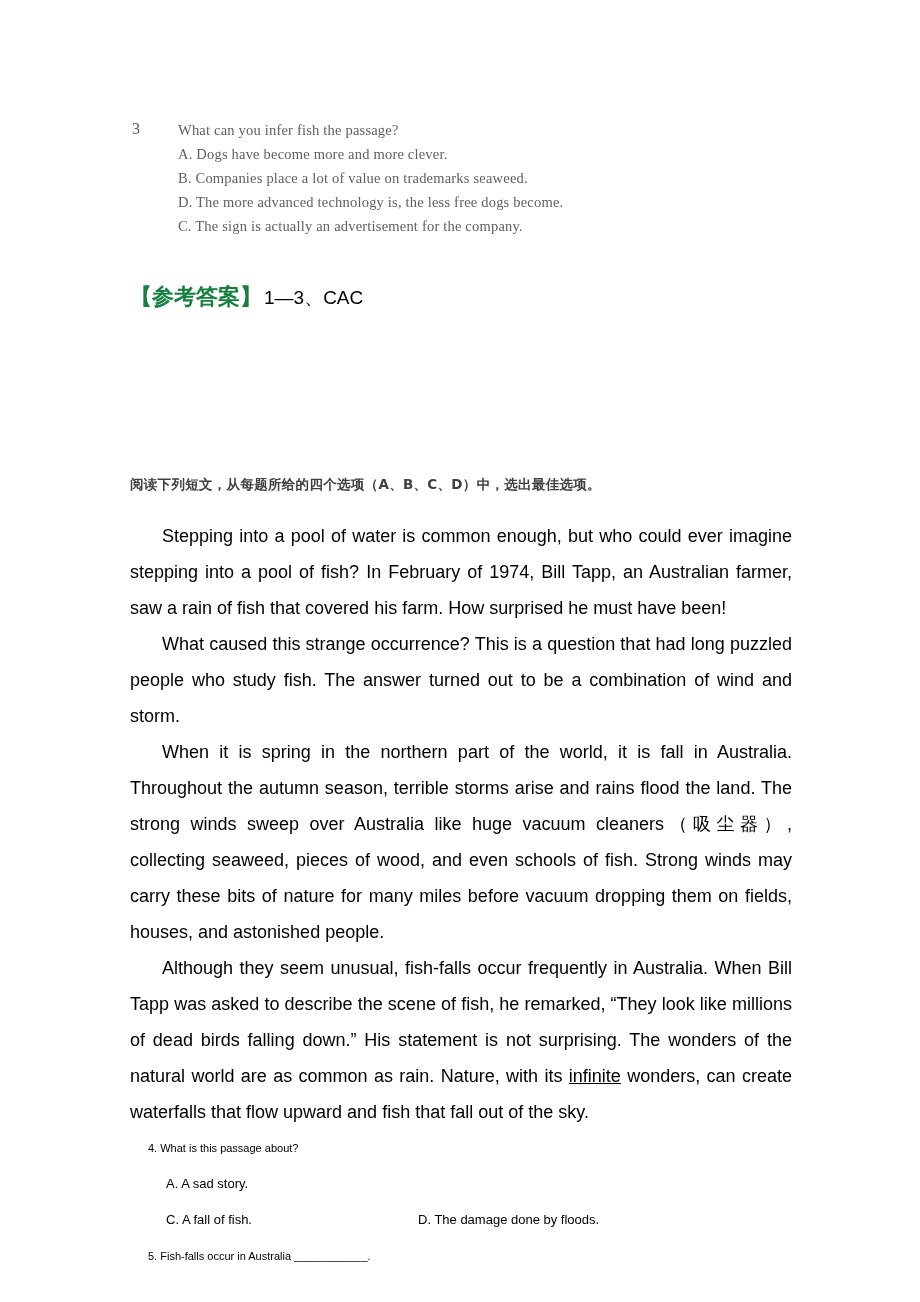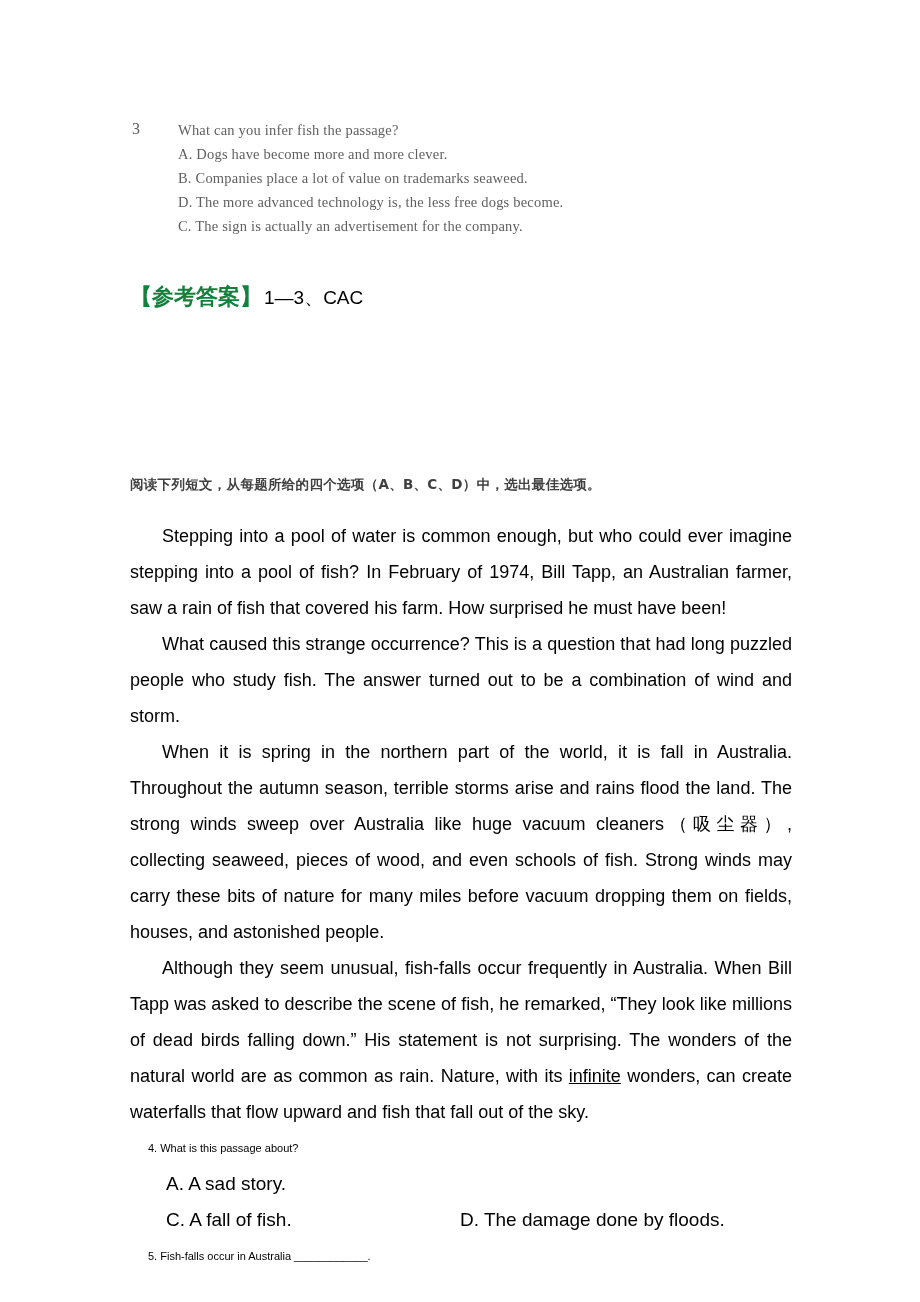--- a/index.html
+++ b/index.html
@@ -115,10 +115,9 @@
   }
   .opt-row {
     display: flex;
-    font-size: 19px;
+    font-size: 13px;
     line-height: 36px;
     padding-left: 36px;
-    gap: 42px;
   }
   .opt-row .c1 {
     width: 252px;

